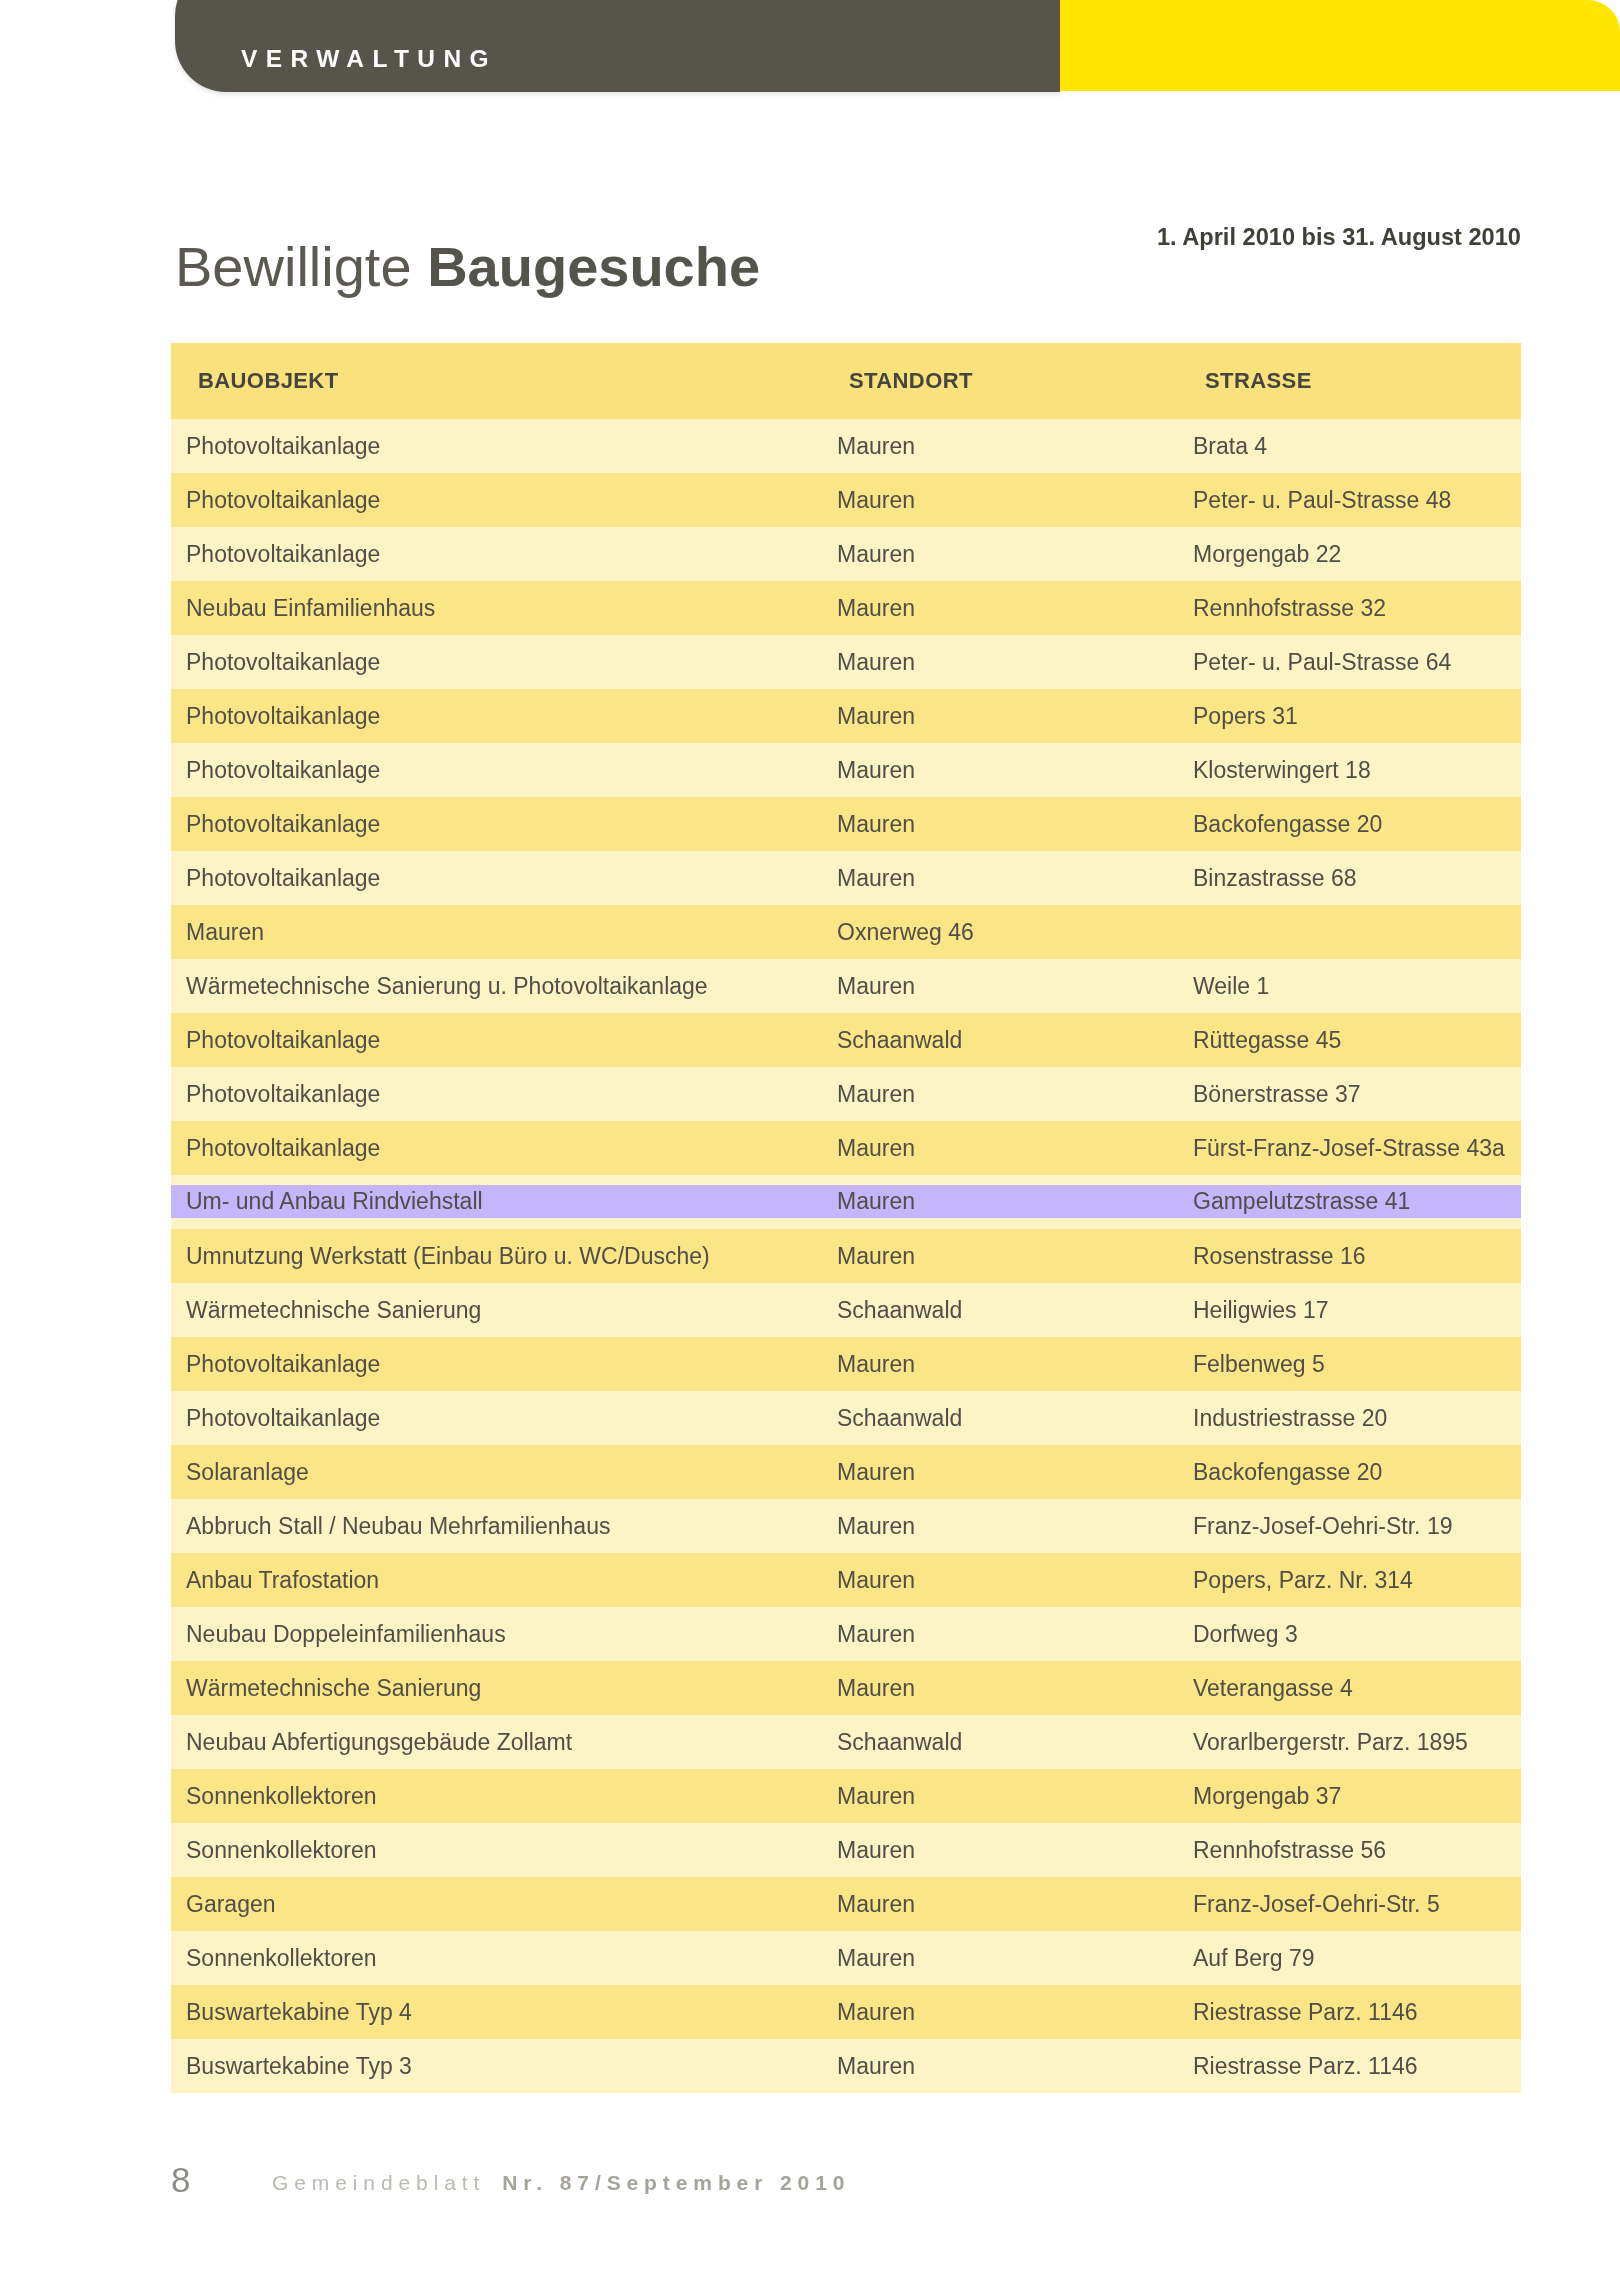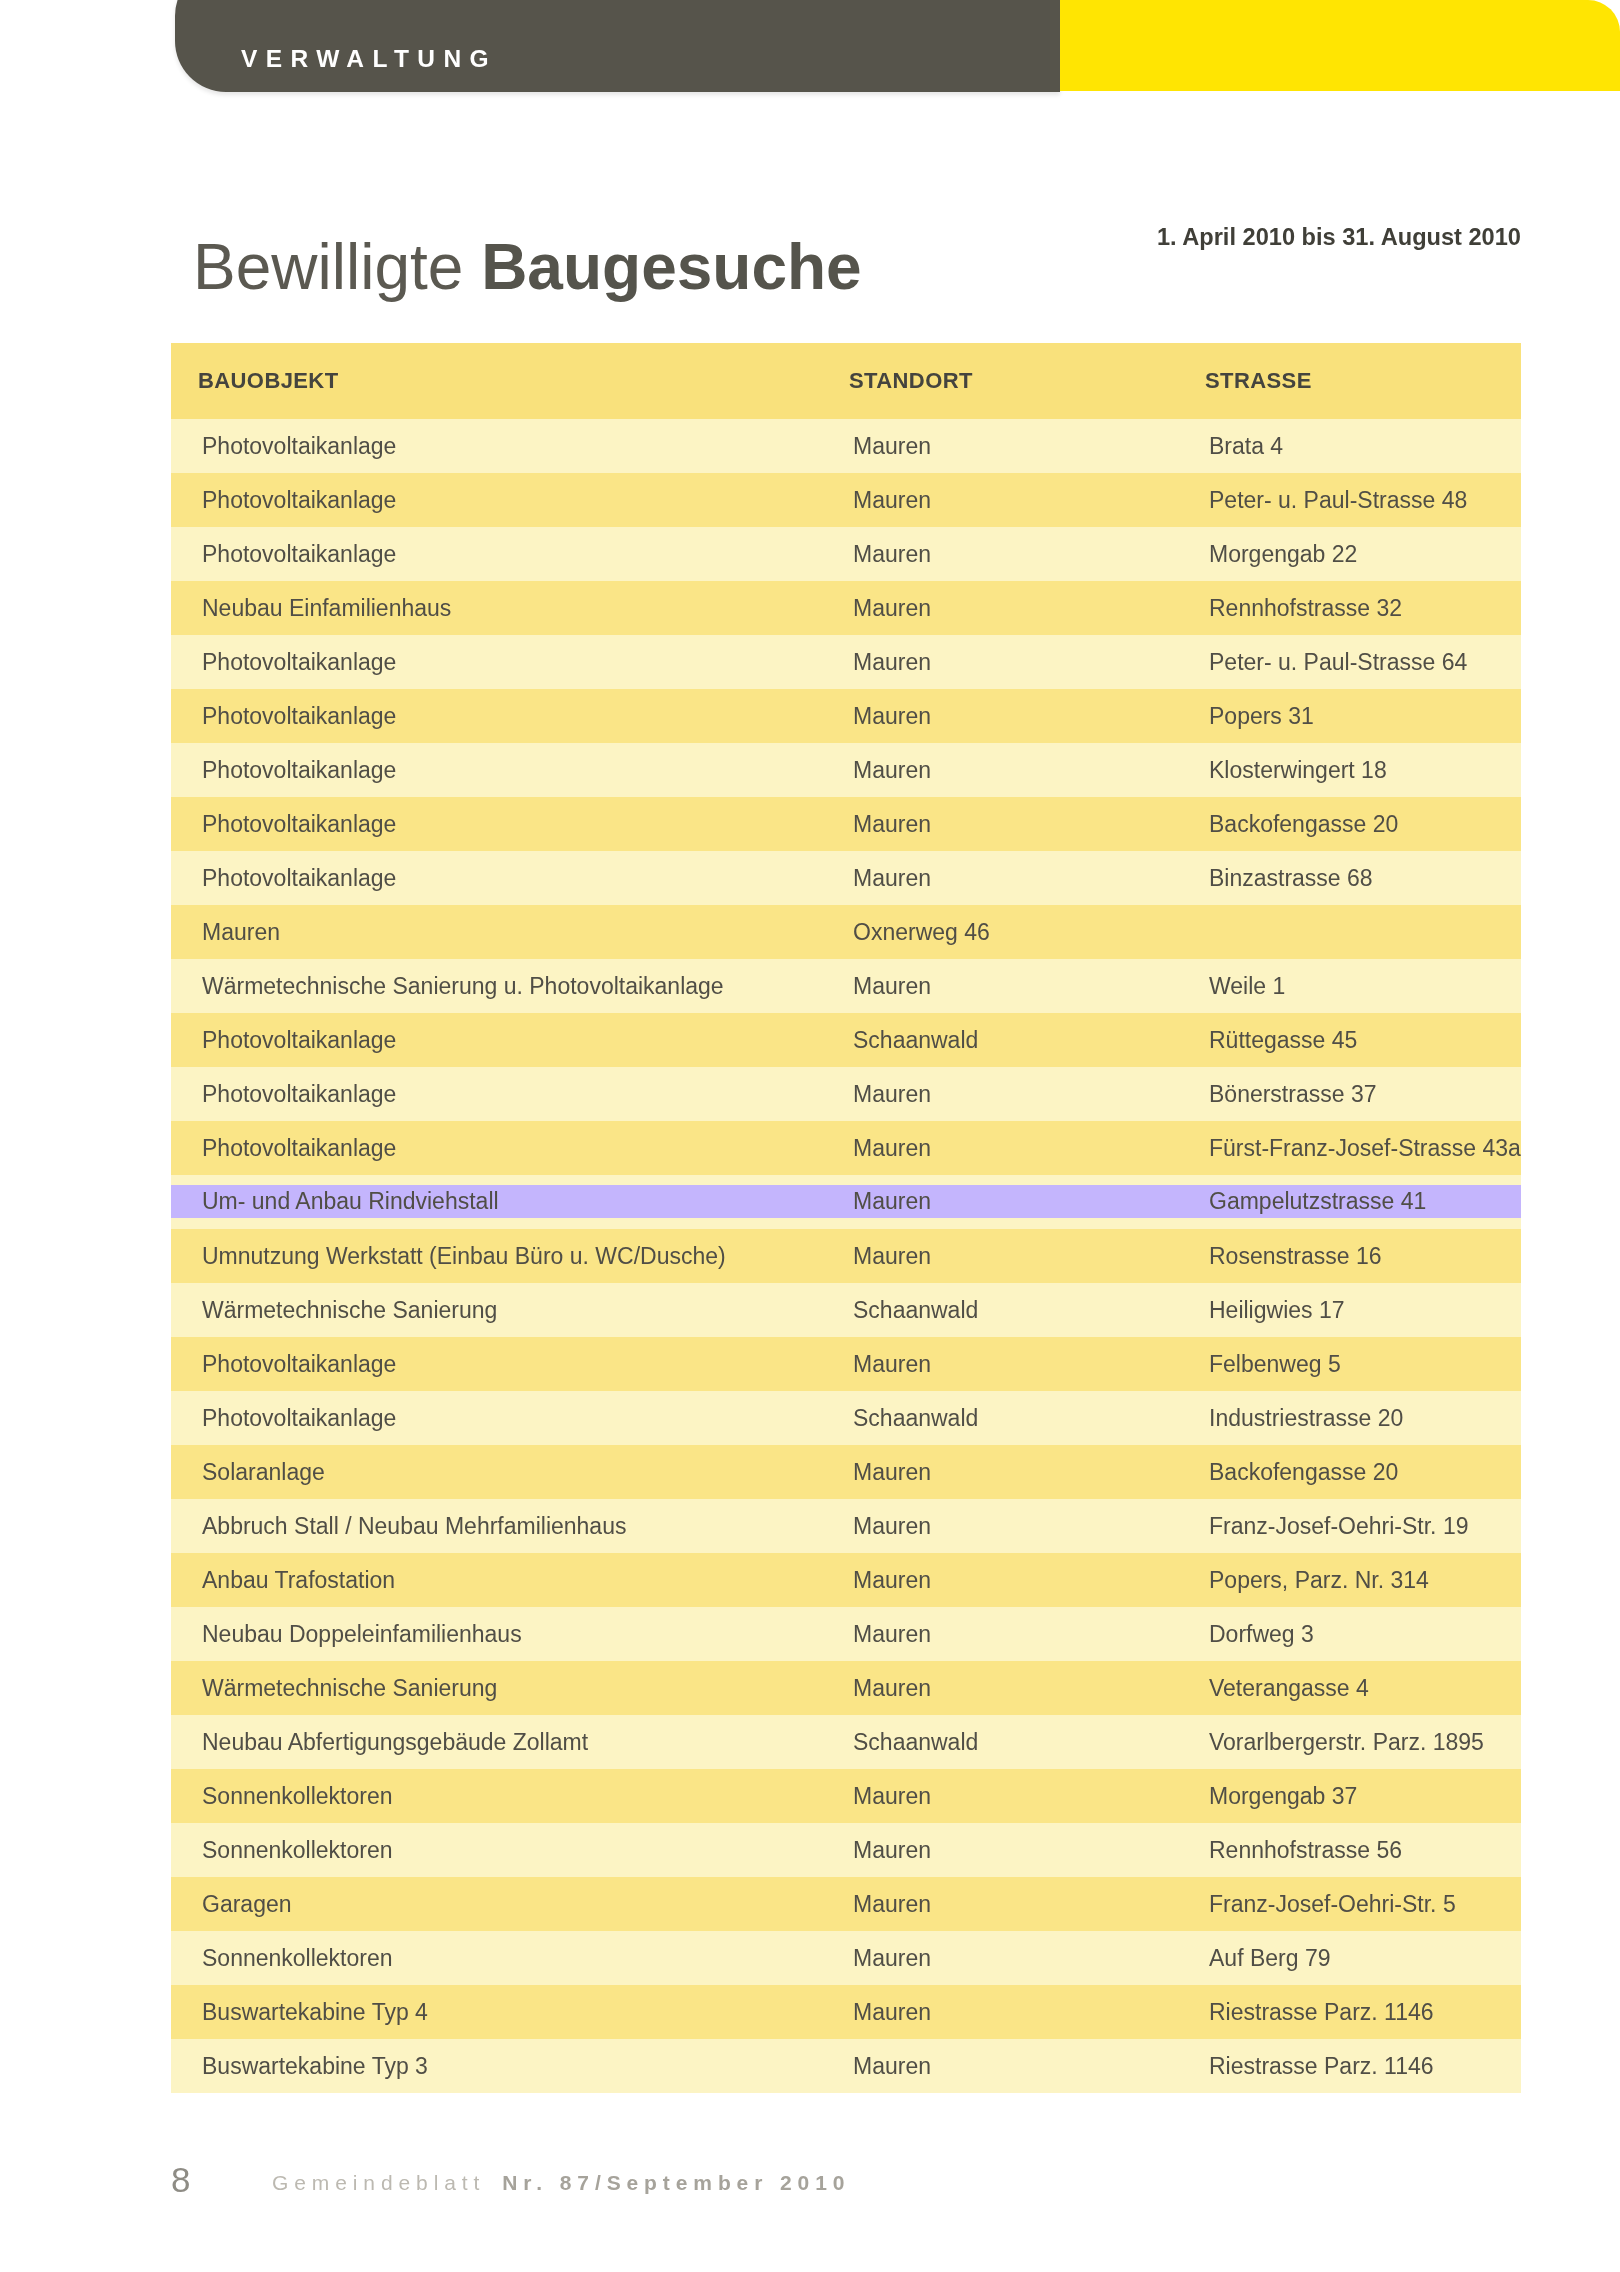--- a/index.html
+++ b/index.html
@@ -25,8 +25,8 @@
 
   
   .title {
-    position:absolute; left:193px; top:199px; line-height:56px;
-    font-size:64px; color:#5B5951; font-weight:400; letter-spacing:0;
+    position:absolute; left:175px; top:199px; line-height:56px;
+    font-size:56px; color:#5B5951; font-weight:400; letter-spacing:0;
     white-space:nowrap;
     margin-top:40px;
   }

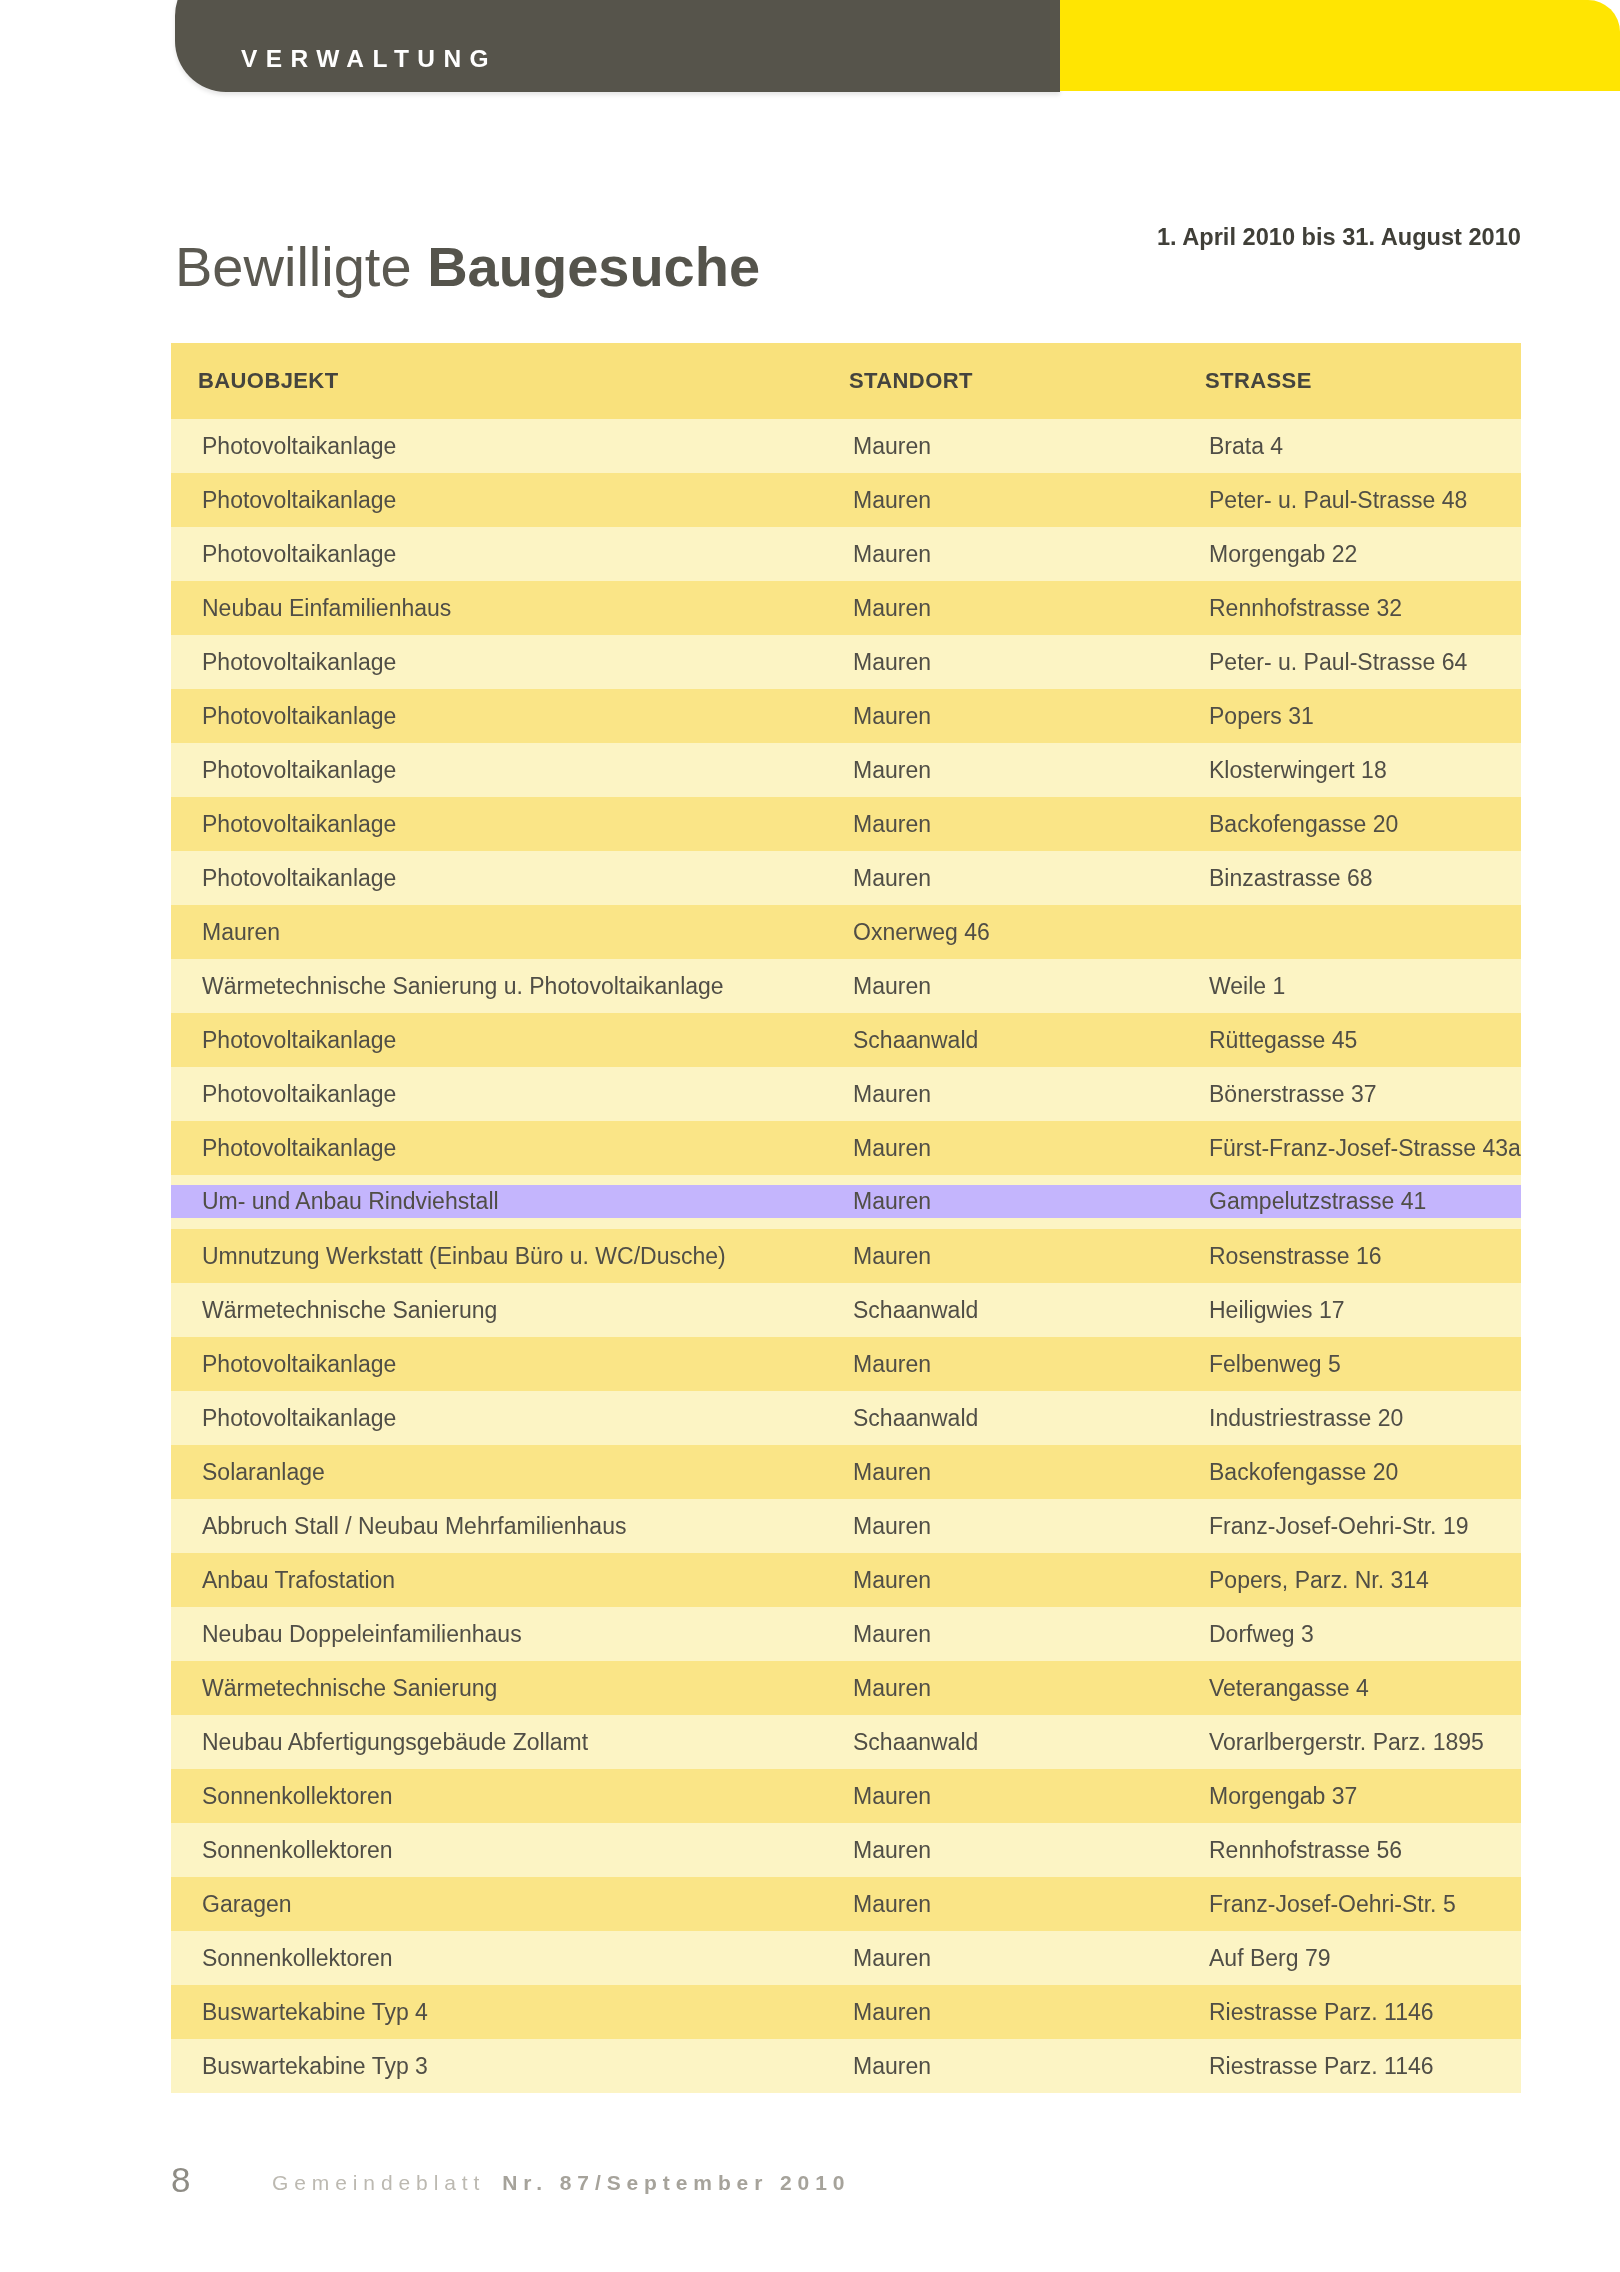--- a/index.html
+++ b/index.html
@@ -47,7 +47,7 @@
   .row {
     height:54px;
     display:grid; grid-template-columns:651px 356px 1fr; align-items:center;
-    padding-left:31px; box-sizing:border-box;
+    padding-left:15px; box-sizing:border-box;
     font-size:23px; color:#504E46; white-space:nowrap;
   }
   .row-light  { background:#FCF4C4; }

